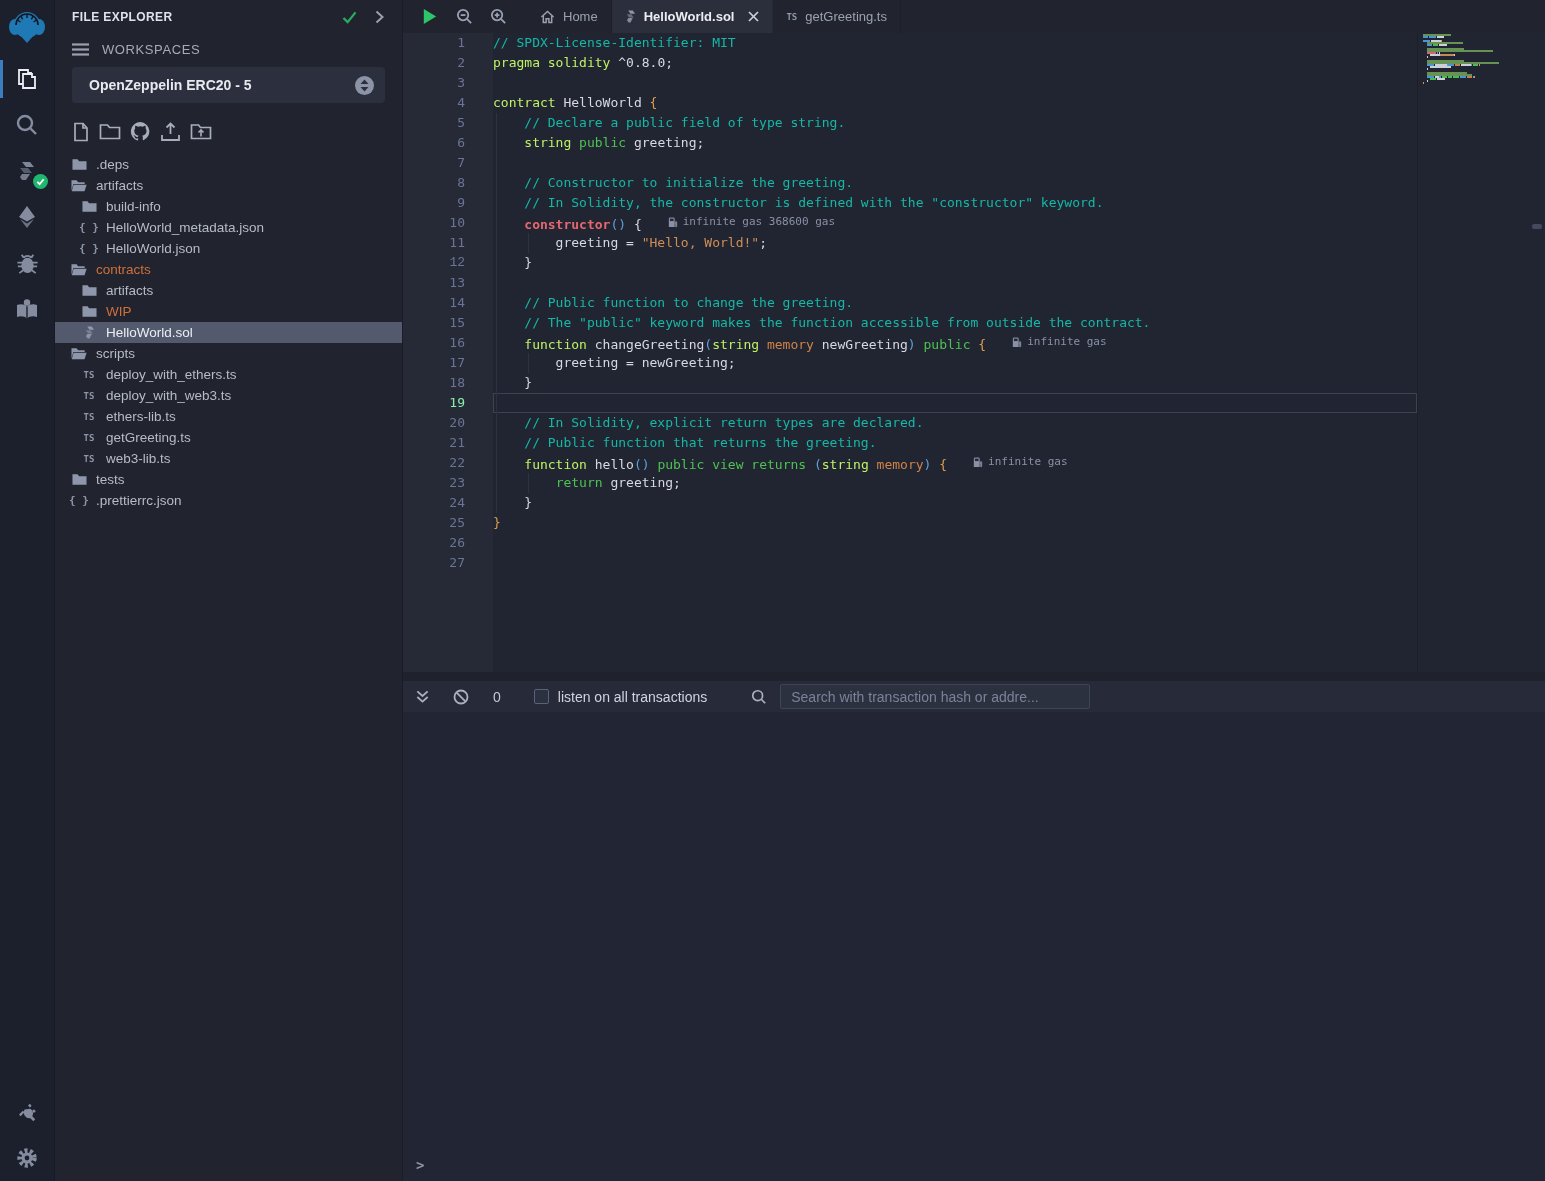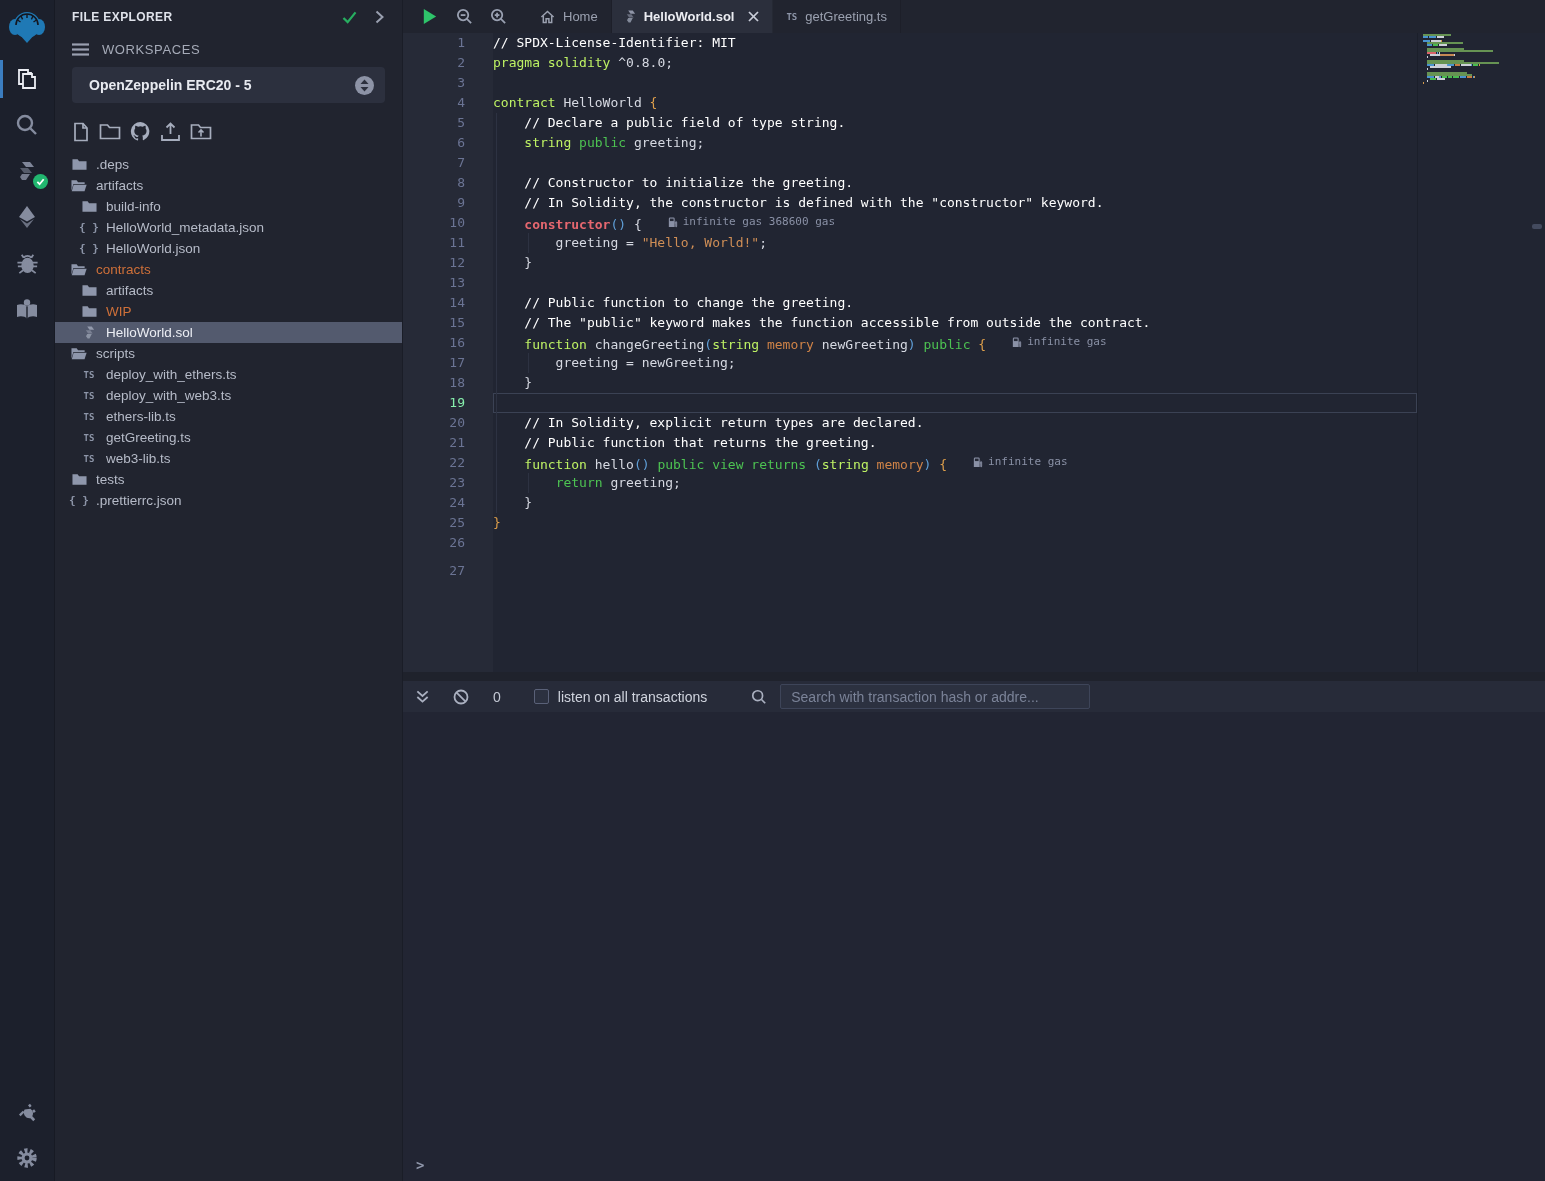--- a/index.html
+++ b/index.html
@@ -51,7 +51,7 @@
   .gutter .cur{ color:#86efac; }
   .codewrap{ flex:1; position:relative; min-width:0; overflow:hidden;}
   .codeline{ height:20px; white-space:pre; font-family:"DejaVu Sans Mono", monospace; font-size:13px; line-height:20px; color:#d6d9e2;}
-  .tk-com{color:#ffffff;margin-top:28px;} .tk-kw{color:#bef264;} .tk-kw2{color:#4dc352;}
+  .tk-com{color:#14b8a6;margin-top:28px;} .tk-kw{color:#bef264;} .tk-kw2{color:#4dc352;}
   .tk-ctor{color:#e5676f; font-weight:700;} .tk-str{color:#cf8e56;}
   .tk-mem{color:#cf8347;} .tk-b1{color:#de9f4b;} .tk-pb{color:#5f9fd8;} .tk-pl{color:#d6d9e2;}
   .gaslens{ display:inline-flex; align-items:center; gap:5px; margin-left:26px; font-size:11px; color:#8a91a6; font-family:"DejaVu Sans Mono", monospace; position:relative; top:-1px;}

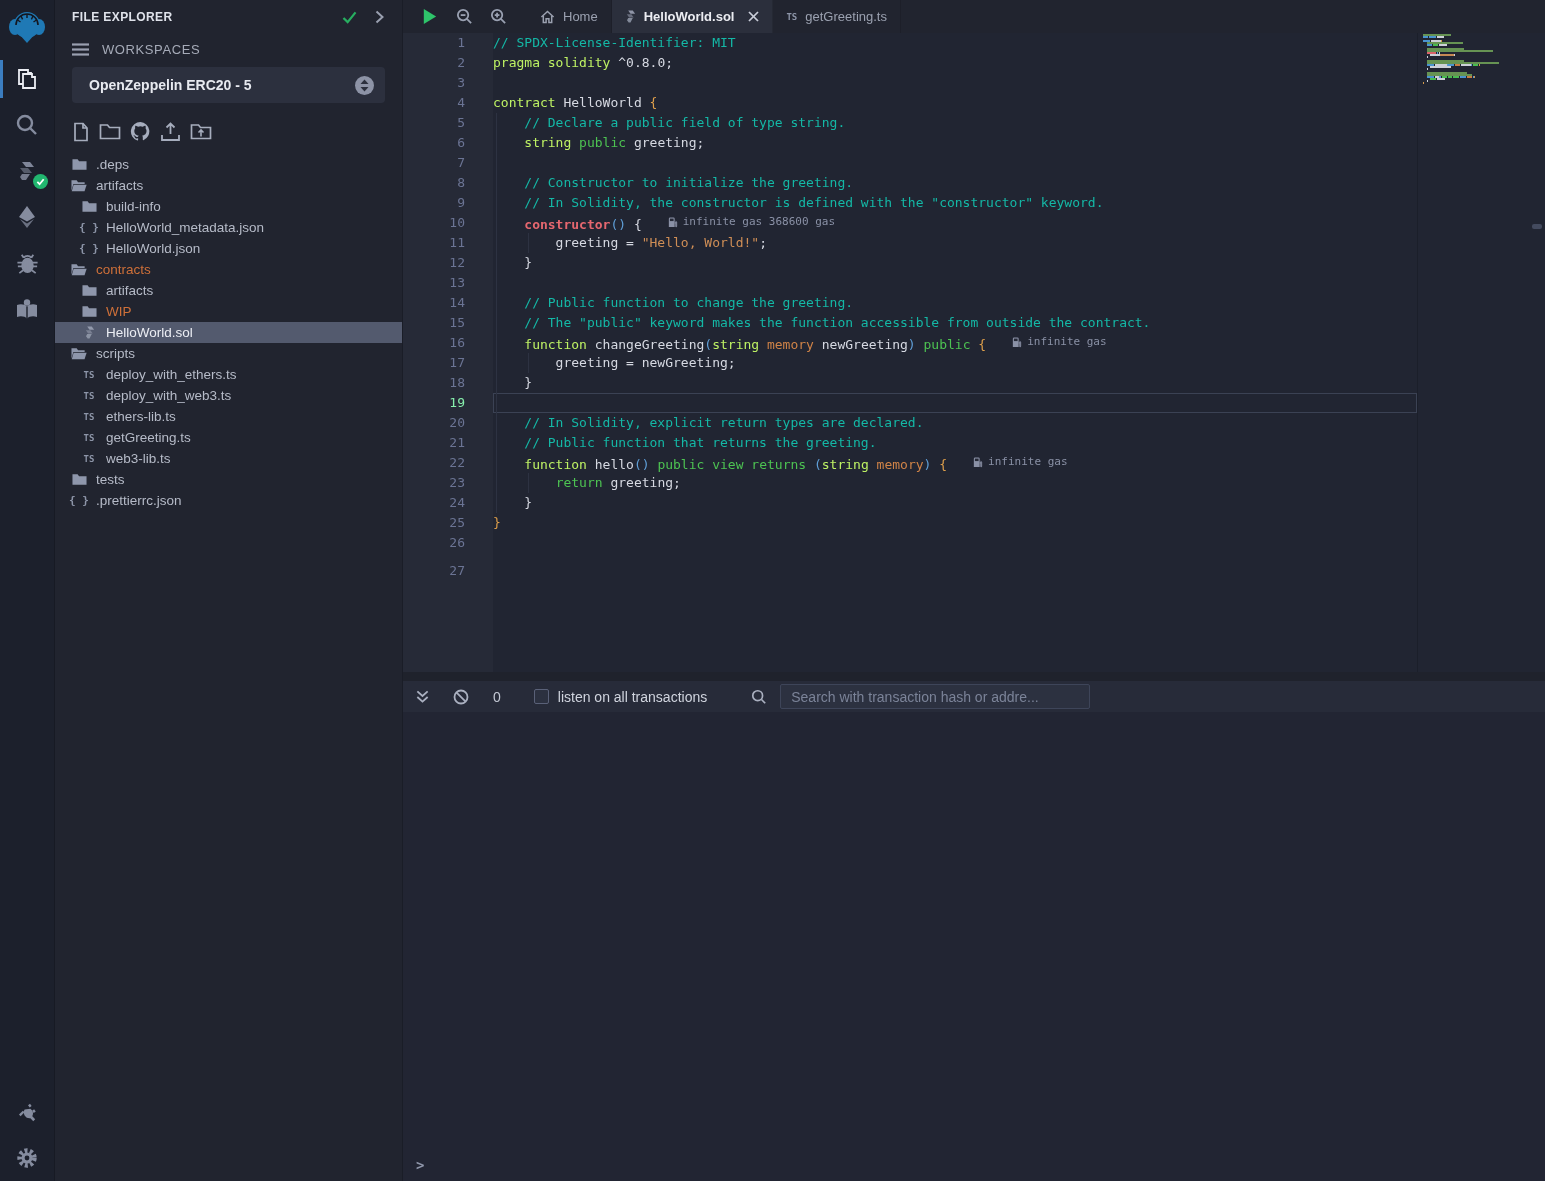--- a/index.html
+++ b/index.html
@@ -442,7 +442,7 @@
           <div style="height: 20px;">9</div>
           <div style="height: 20px;">10</div>
           <div style="height: 20px;">11</div>
-          <div style="height: 20px;">12</div>
+          <div style="height: 20px; font-family: Liberation Mono, monospace;">12</div>
           <div style="height: 20px;">13</div>
           <div style="height: 20px;">14</div>
           <div style="height: 20px;">15</div>

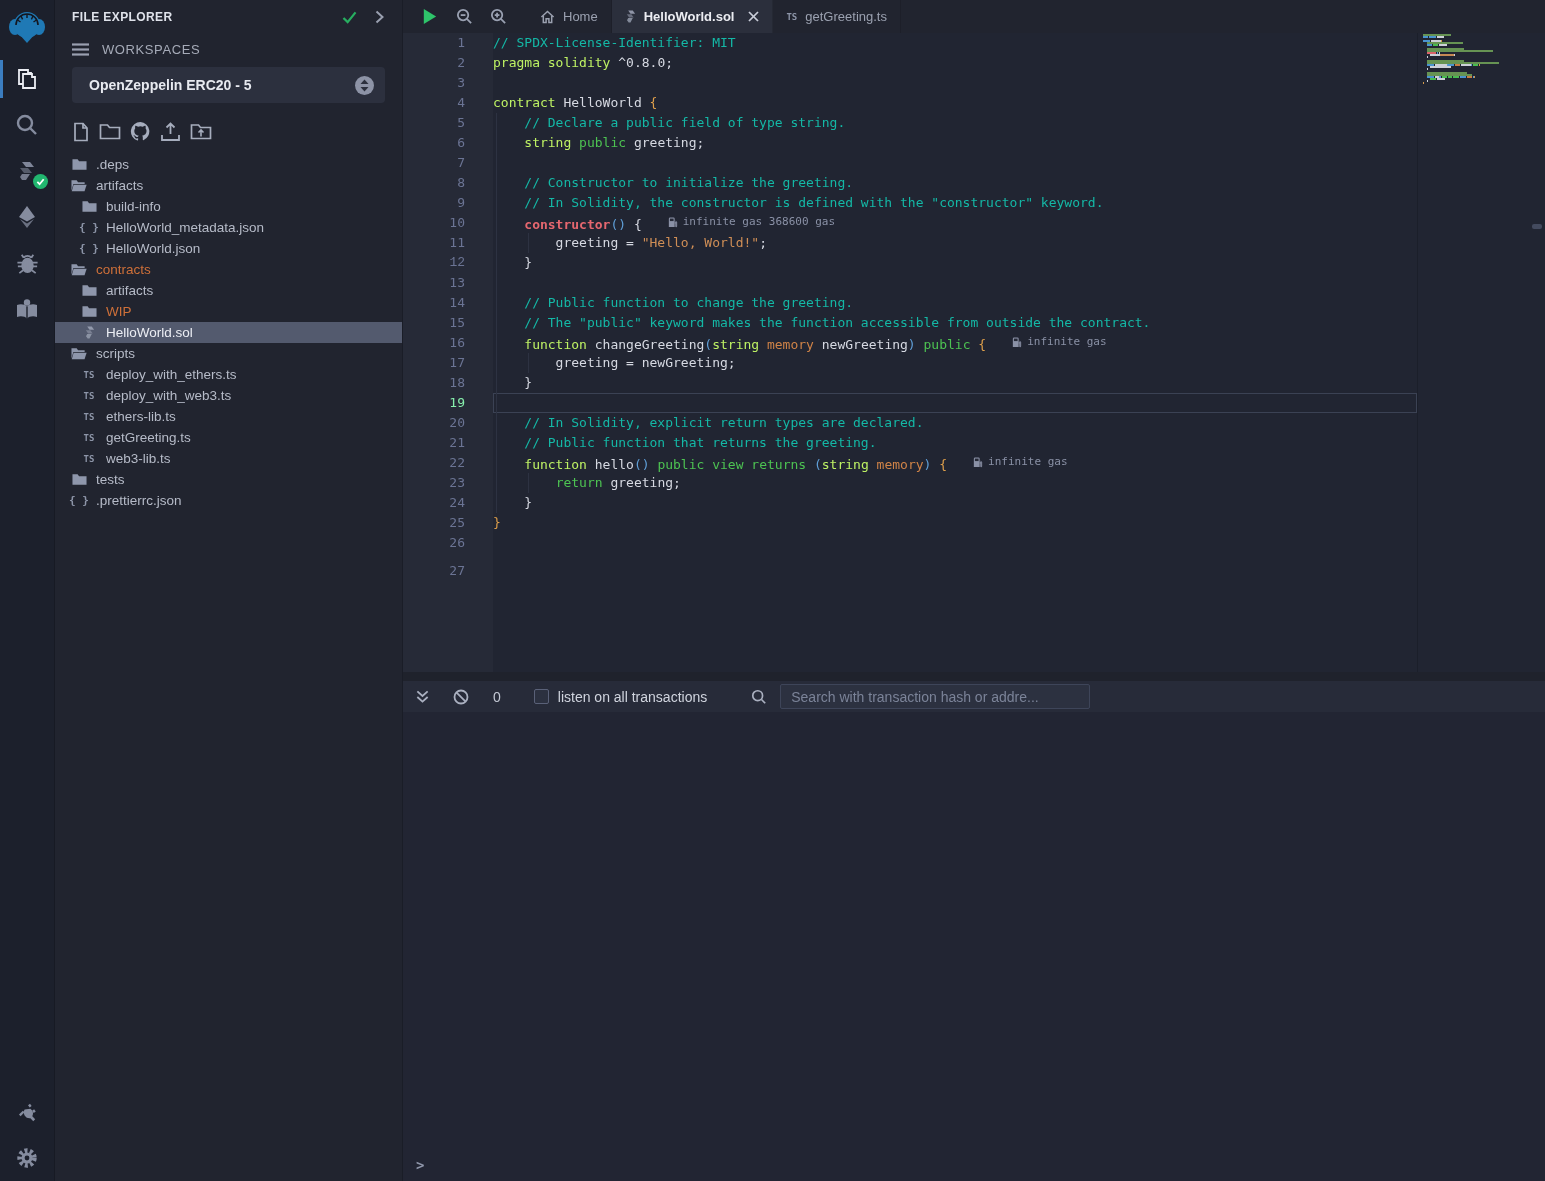--- a/index.html
+++ b/index.html
@@ -457,7 +457,7 @@
           <div style="height: 20px;">24</div>
           <div style="height: 20px;">25</div>
           <div style="height: 20px;">26</div>
-          <div style="height: 20px; margin-top: 8px;">27</div>
+          <div style="height: 20px;">27</div>
         </div>
       <div class="codewrap" id="codewrap">
           <div class="codeline"><span class="tk-com">// SPDX-License-Identifier: MIT</span></div>

